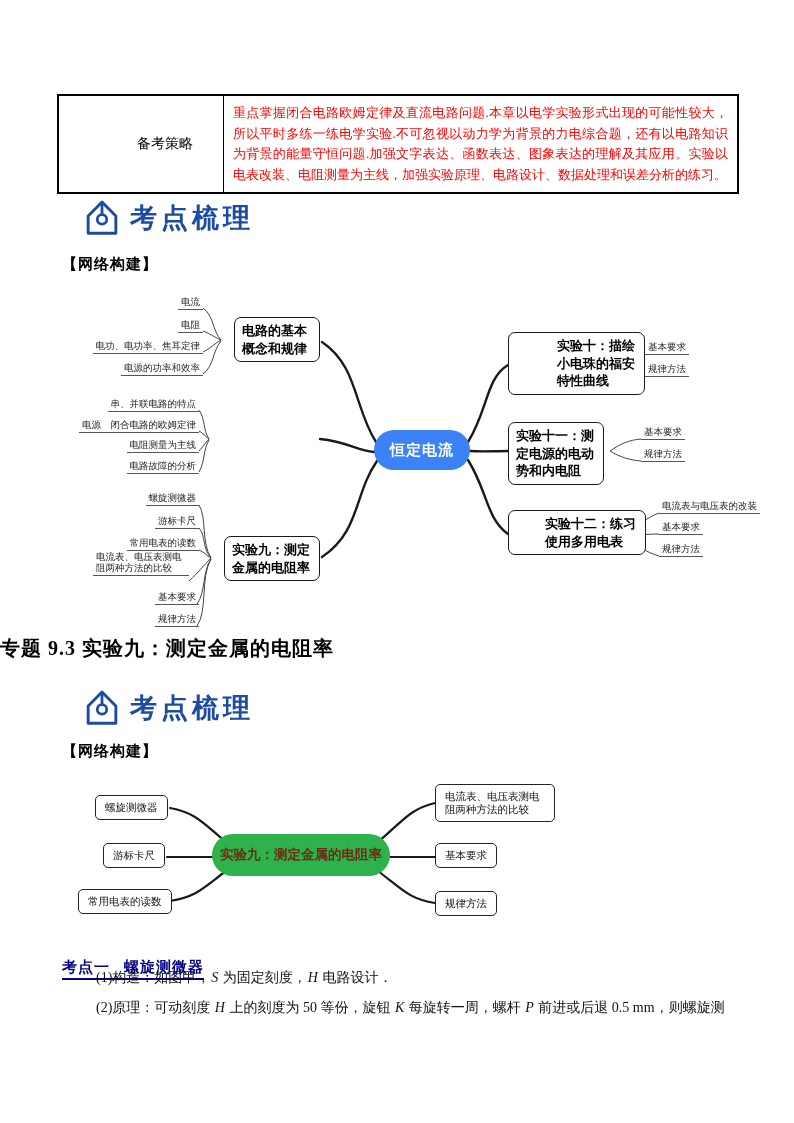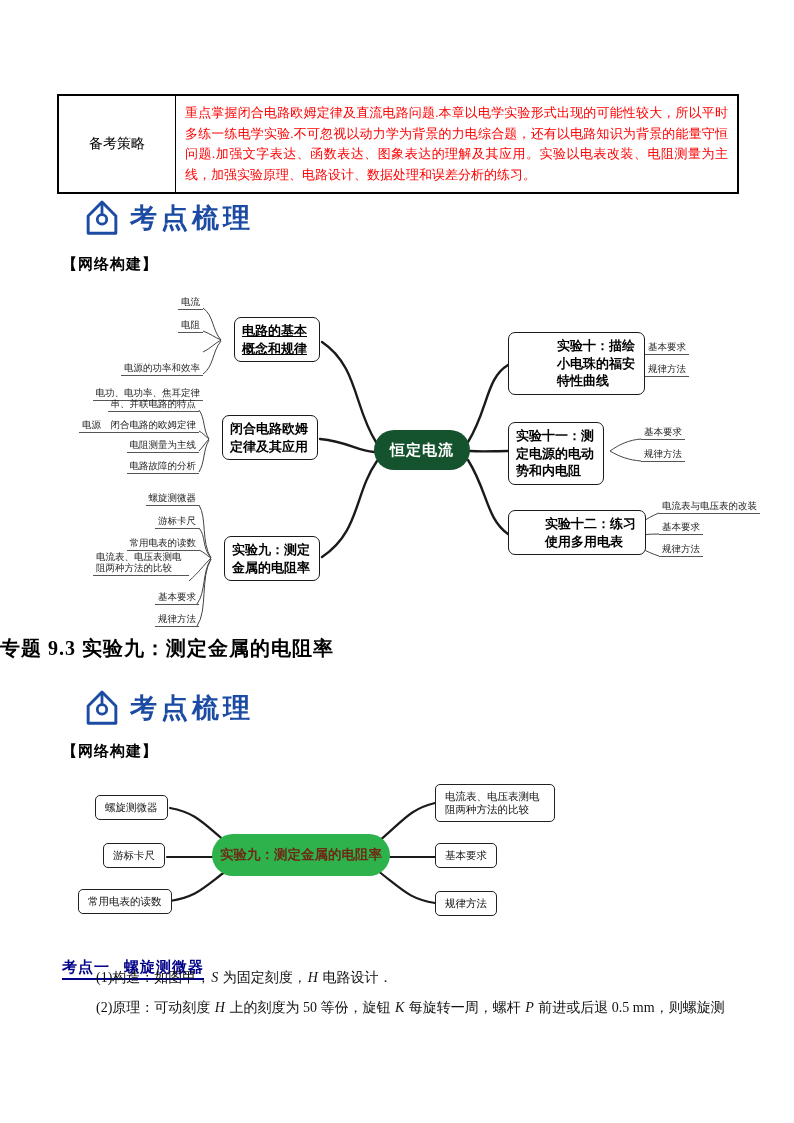--- a/index.html
+++ b/index.html
@@ -8,7 +8,7 @@
   
   .strategy-table{position:absolute;left:57px;top:94px;width:678px;border:2px solid #000;display:flex;background:#fff;}
   .st-left{width:116px;border-right:1px solid #000;display:flex;align-items:center;justify-content:center;
-           font-family:"Liberation Serif",serif;font-size:14px;color:#000;}
+           font-family:"Liberation Serif",serif;font-size:14px;color:#000;padding-left:48px;}
   .st-right{flex:1;padding:7px 9px;color:#ff0000;font-size:13px;line-height:20.5px;text-align:justify;
             font-family:"Liberation Serif",serif;}
   

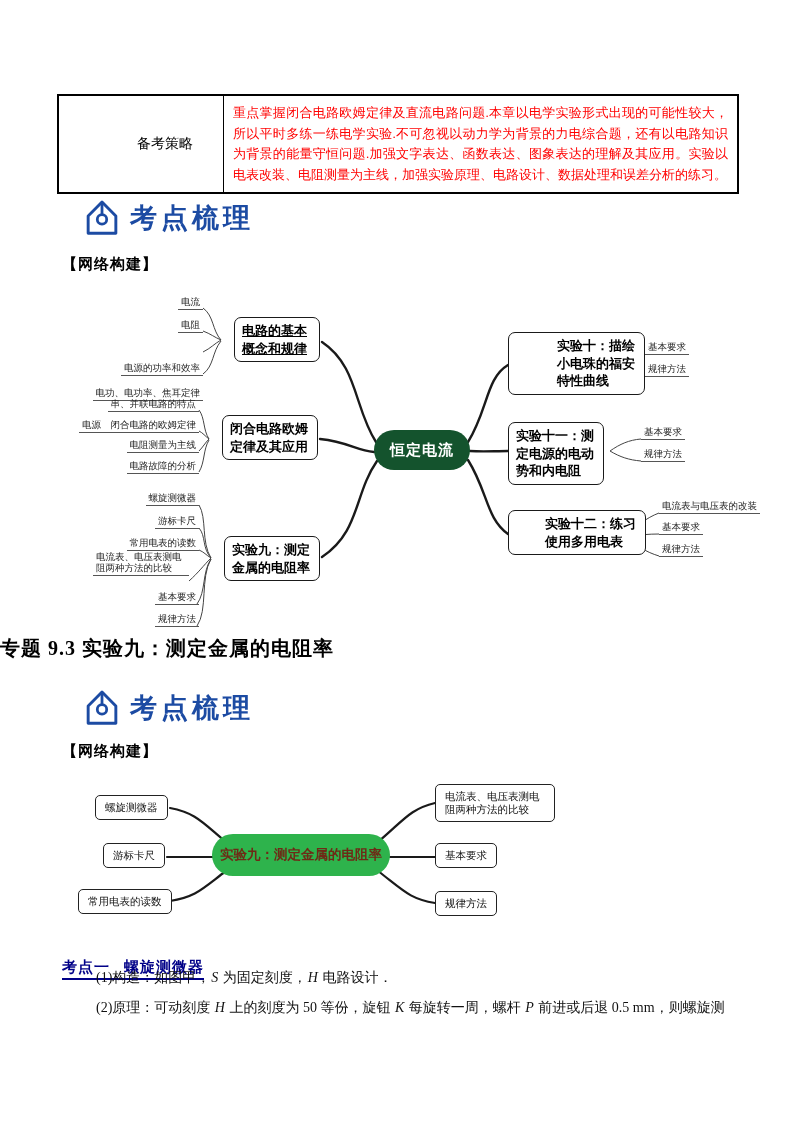--- a/index.html
+++ b/index.html
@@ -103,7 +103,7 @@
 
   <div class="pill1">恒定电流</div>
 
-  <div class="mbox" style="left:234px;top:317px;width:70px;text-decoration:underline;">电路的基本概念和规律</div>
+  <div class="mbox" style="left:234px;top:317px;width:70px;">电路的基本概念和规律</div>
   <div class="mbox" style="left:222px;top:415px;width:80px;">闭合电路欧姆定律及其应用</div>
   <div class="mbox" style="left:224px;top:536px;width:80px;">实验九：测定金属的电阻率</div>
   <div class="mbox" style="left:508px;top:332px;width:80px;padding-left:48px;">实验十：描绘小电珠的福安特性曲线</div>

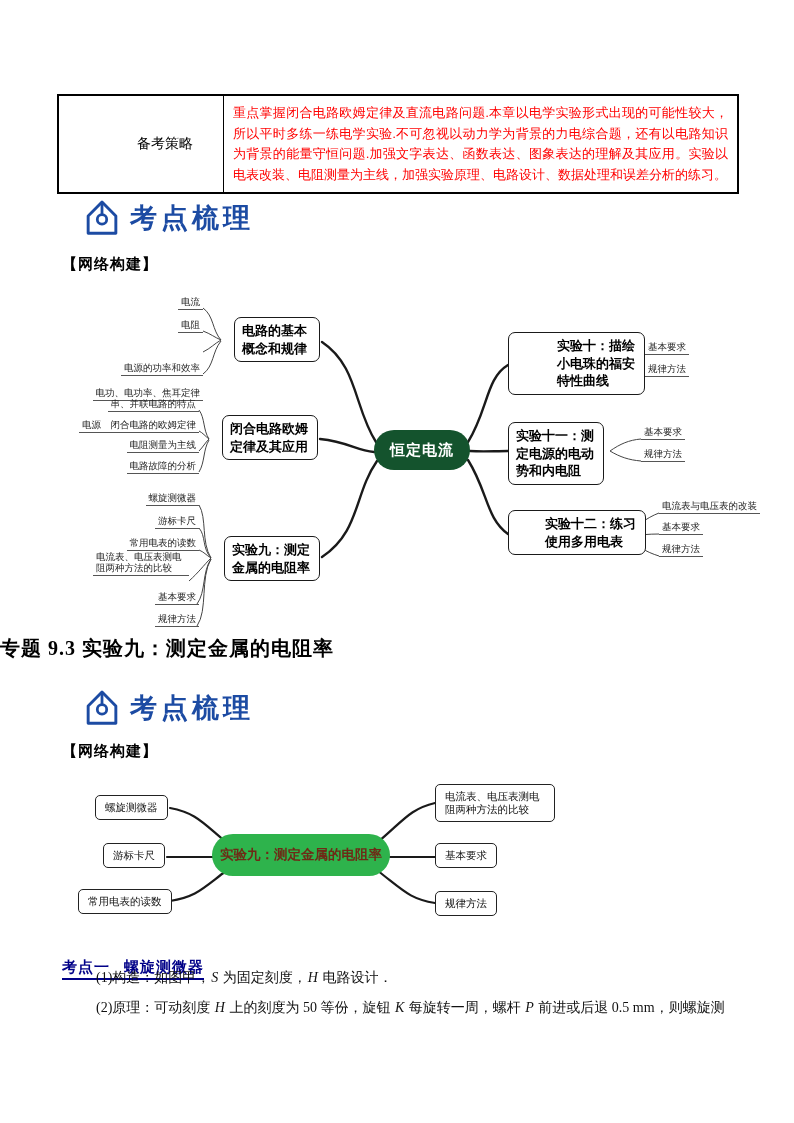--- a/index.html
+++ b/index.html
@@ -112,7 +112,7 @@
 
   <div class="leaf" style="right:591px;top:296px;">电流</div>
   <div class="leaf" style="right:591px;top:319px;">电阻</div>
-  <div class="leaf" style="right:591px;top:340px;margin-top:47px;">电功、电功率、焦耳定律</div>
+  <div class="leaf" style="right:591px;top:340px;">电功、电功率、焦耳定律</div>
   <div class="leaf" style="right:591px;top:362px;">电源的功率和效率</div>
   <div class="leaf" style="right:595px;top:398px;">串、并联电路的特点</div>
   <div class="leaf" style="right:595px;top:419px;">电源　闭合电路的欧姆定律</div>

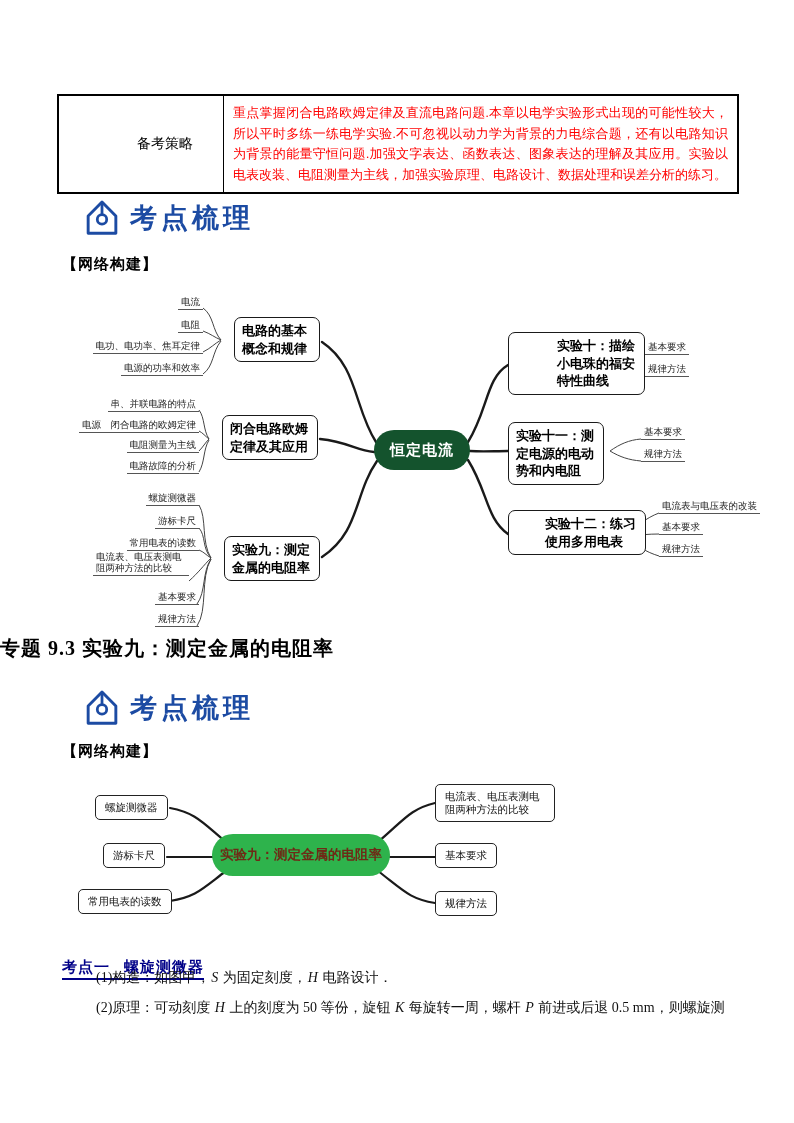--- a/index.html
+++ b/index.html
@@ -104,7 +104,6 @@
   <div class="pill1">恒定电流</div>
 
   <div class="mbox" style="left:234px;top:317px;width:70px;">电路的基本概念和规律</div>
-  <div class="mbox" style="left:222px;top:415px;width:80px;">闭合电路欧姆定律及其应用</div>
   <div class="mbox" style="left:224px;top:536px;width:80px;">实验九：测定金属的电阻率</div>
   <div class="mbox" style="left:508px;top:332px;width:80px;padding-left:48px;">实验十：描绘小电珠的福安特性曲线</div>
   <div class="mbox" style="left:508px;top:422px;width:80px;">实验十一：测定电源的电动势和内电阻</div>

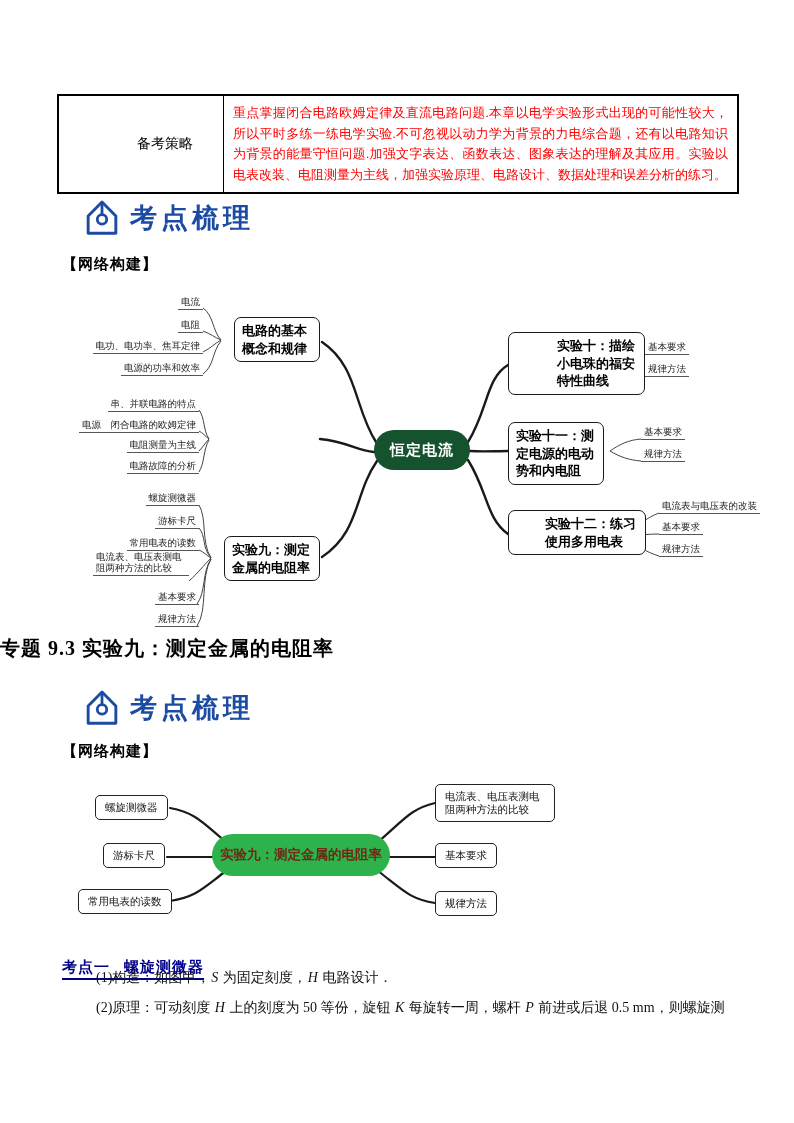--- a/index.html
+++ b/index.html
@@ -20,7 +20,7 @@
   
   .mbox{position:absolute;z-index:2;background:#fff;border:1.6px solid #1a1a1a;border-radius:7px;
         font-size:13px;font-weight:bold;line-height:17.5px;padding:4px 7px;color:#000;}
-  .pill1{position:absolute;z-index:2;left:374px;top:430px;width:96px;height:40px;background:#14532d;border-radius:20px;
+  .pill1{position:absolute;z-index:2;left:374px;top:430px;width:96px;height:40px;background:#3b82f6;border-radius:20px;
          display:flex;align-items:center;justify-content:center;color:#fff;font-weight:bold;font-size:15px;letter-spacing:1px;}
   .pill2{position:absolute;z-index:2;left:212px;top:834px;width:178px;height:42px;background:#2eb34c;border-radius:21px;
          display:flex;align-items:center;justify-content:center;color:#6e2a16;font-weight:bold;font-size:13.5px;}

